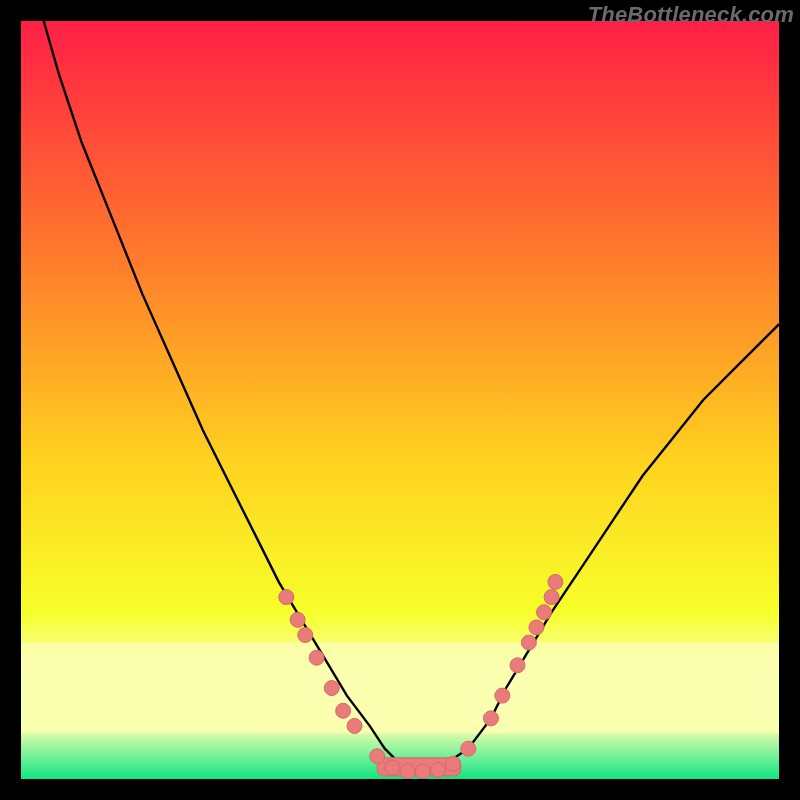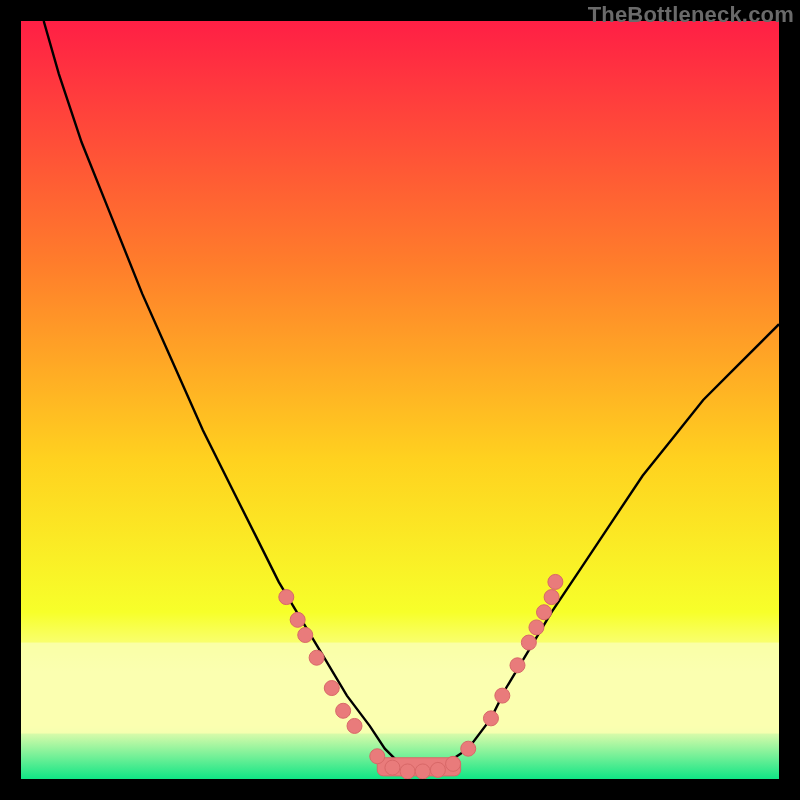--- a/index.html
+++ b/index.html
@@ -35,6 +35,7 @@
     font-weight: 600;
     letter-spacing: 0.2px;
     user-select: none;
+    font-style: italic;
   }
 </style>
 </head>

